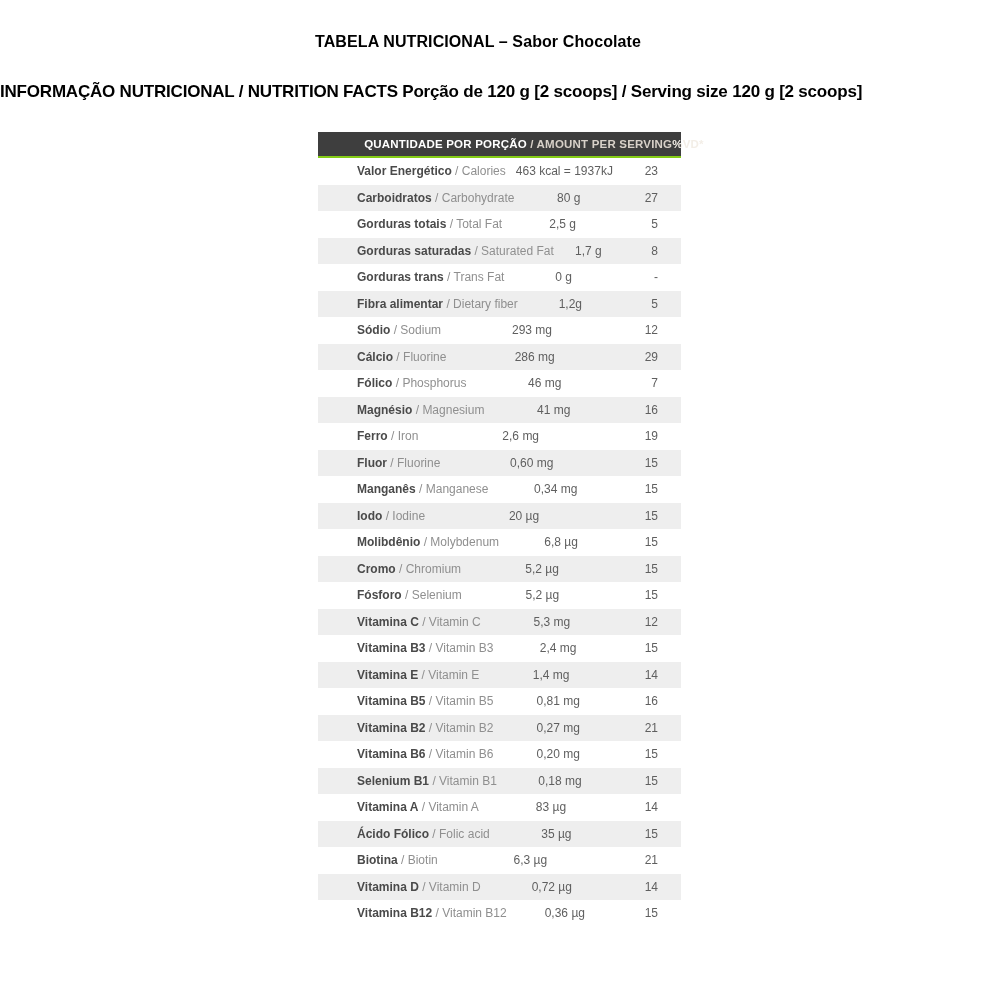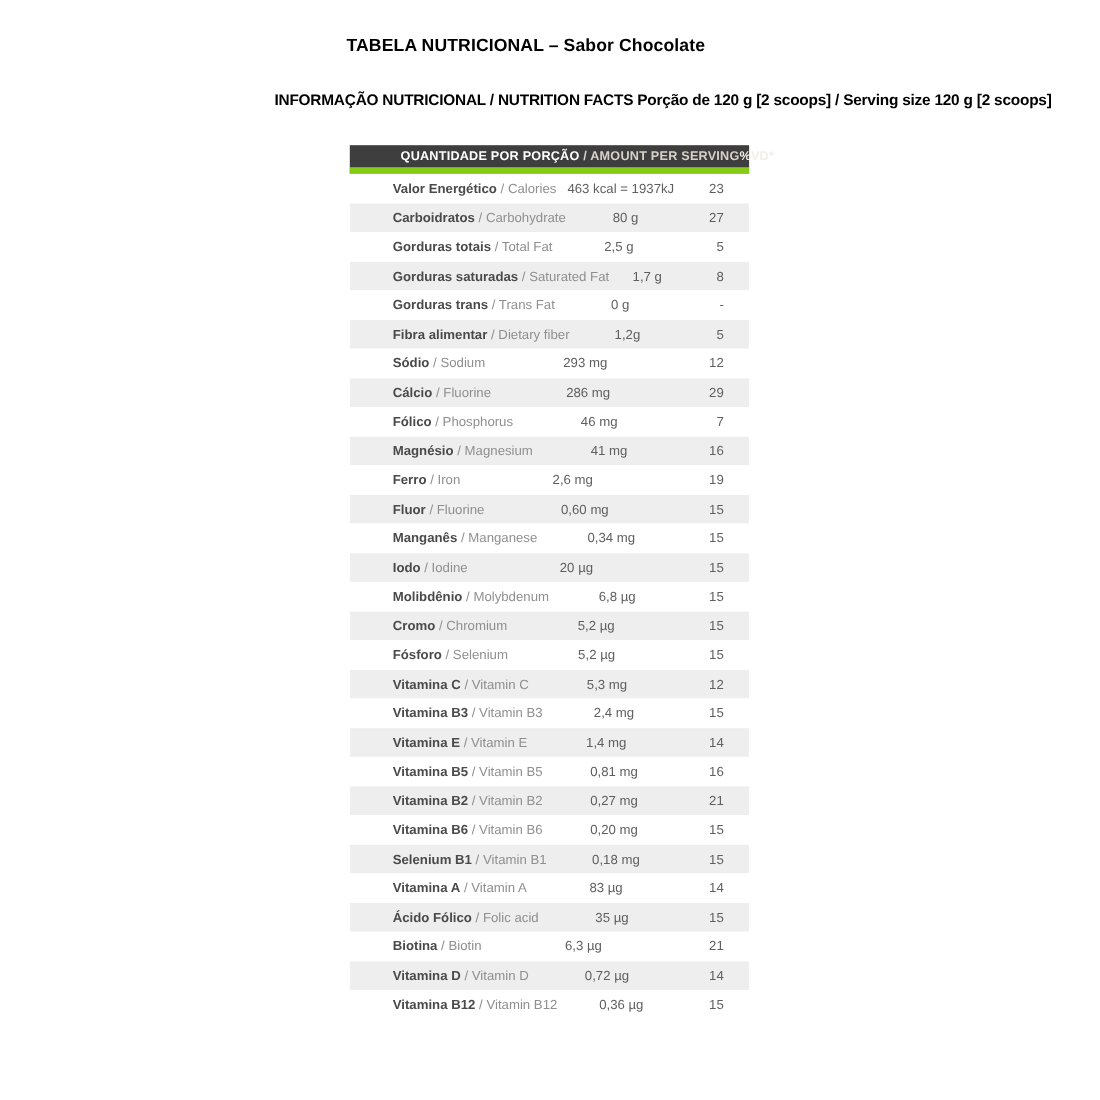--- a/index.html
+++ b/index.html
@@ -38,8 +38,8 @@
     top: 82px;
     left: 0;
     width: 100%;
-    text-align: right;
-    font-size: 14px;
+    text-align: left;
+    font-size: 17px;
     font-weight: bold;
     color: var(--title-text);
     letter-spacing: -0.2px;

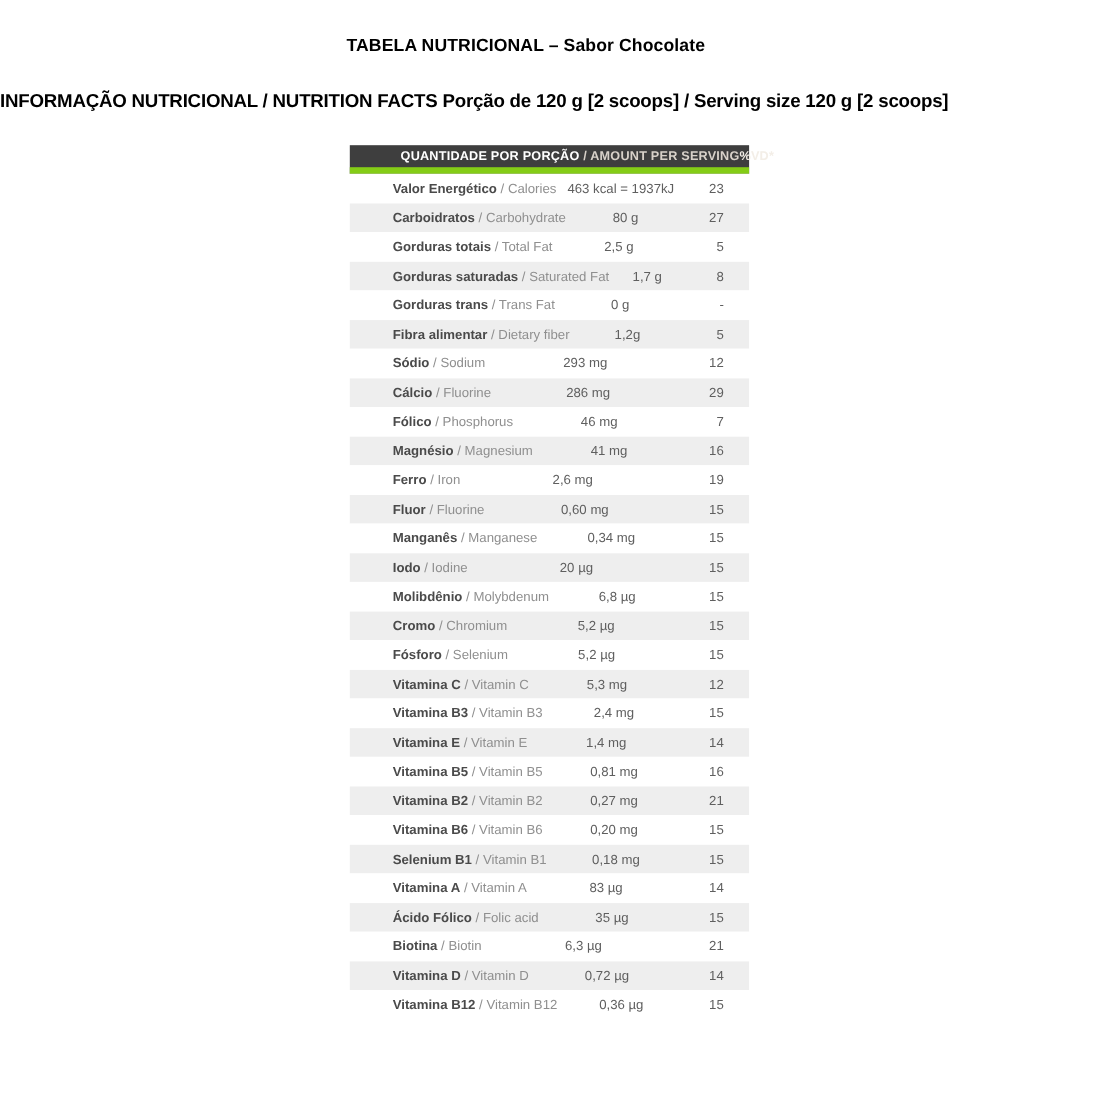--- a/index.html
+++ b/index.html
@@ -61,7 +61,7 @@
     font-size: 11.5px;
     font-weight: bold;
     letter-spacing: 0.2px;
-    border-bottom: 6px solid #84cc16;
+    border-bottom: 2px solid #84cc16;
   }
   .thead .h-left { white-space: pre; }
   .thead .h-pt { color: var(--header-text); }

